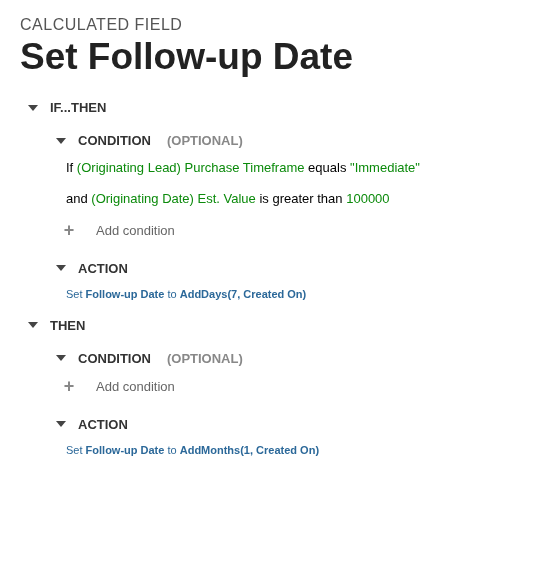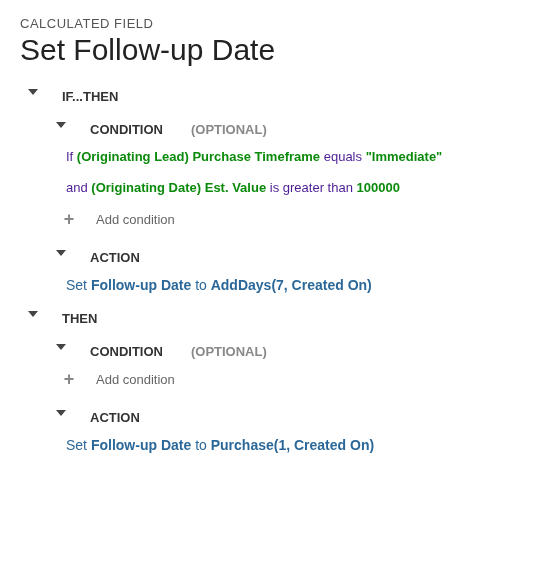--- a/index.html
+++ b/index.html
@@ -12,7 +12,7 @@
     box-sizing: border-box;
   }
   .subtitle {
-    font-size: 13px;
+    font-size: 16px;
     letter-spacing: 0.5px;
     color: #555;
     margin-bottom: 2px;

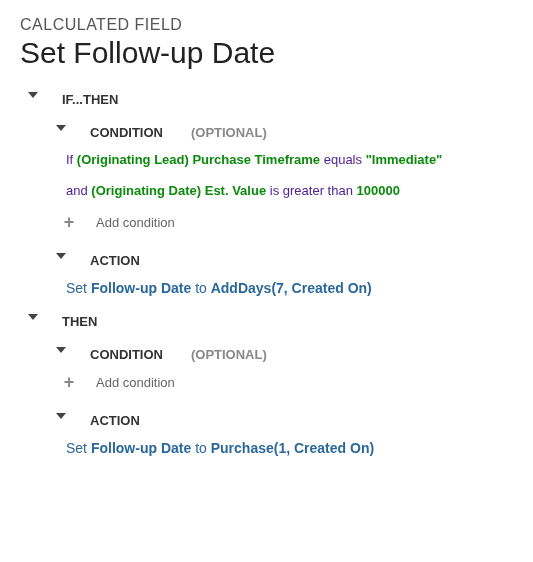--- a/index.html
+++ b/index.html
@@ -18,8 +18,8 @@
     margin-bottom: 2px;
   }
   .title {
-    font-size: 30px;
-    font-weight: 400;
+    font-size: 37px;
+    font-weight: 700;
     color: #222;
     margin: 0 0 18px 0;
   }

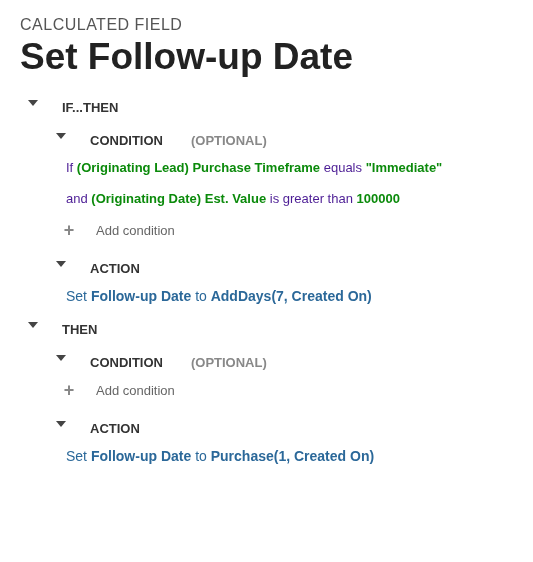--- a/index.html
+++ b/index.html
@@ -28,8 +28,8 @@
   }
   .node-header {
     display: flex;
-    align-items: flex-start;
-    gap: 24px;
+    align-items: center;
+    gap: 12px;
     font-size: 13px;
     font-weight: 700;
     color: #333;

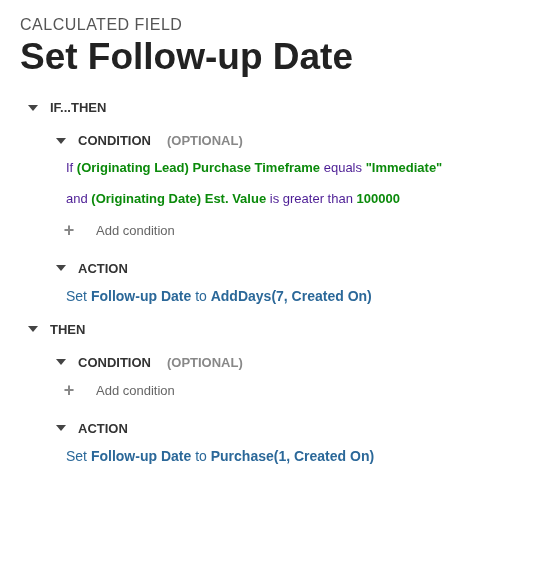--- a/index.html
+++ b/index.html
@@ -57,7 +57,7 @@
     padding: 6px 0 4px 14px;
     line-height: 1.6;
   }
-  .expr .kw { color: #4c1d95; text-align: center; }
+  .expr .kw { color: #000000; text-align: center; }
   .expr .bold { font-weight: 700; }
   .action-expr {
     font-size: 14px;

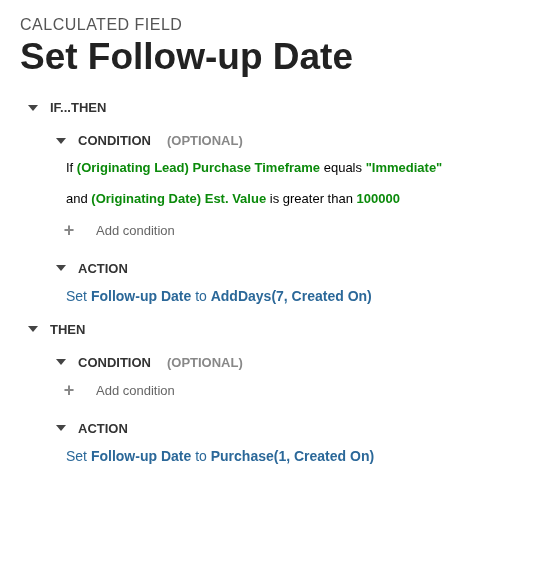--- a/index.html
+++ b/index.html
@@ -58,7 +58,7 @@
     line-height: 1.6;
   }
   .expr .kw { color: #000000; text-align: center; }
-  .expr .bold { font-weight: 700; }
+  .expr .bold { font-weight: 400; }
   .action-expr {
     font-size: 14px;
     padding: 8px 0 4px 14px;

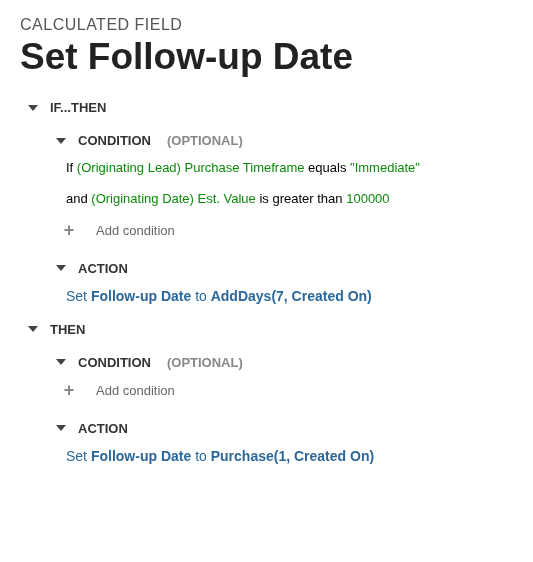--- a/index.html
+++ b/index.html
@@ -60,7 +60,7 @@
   .expr .kw { color: #000000; text-align: center; }
   .expr .bold { font-weight: 400; }
   .action-expr {
-    font-size: 14px;
+    font-size: 11px;
     padding: 8px 0 4px 14px;
   }
   .action-expr .set { color: #2b6899; }

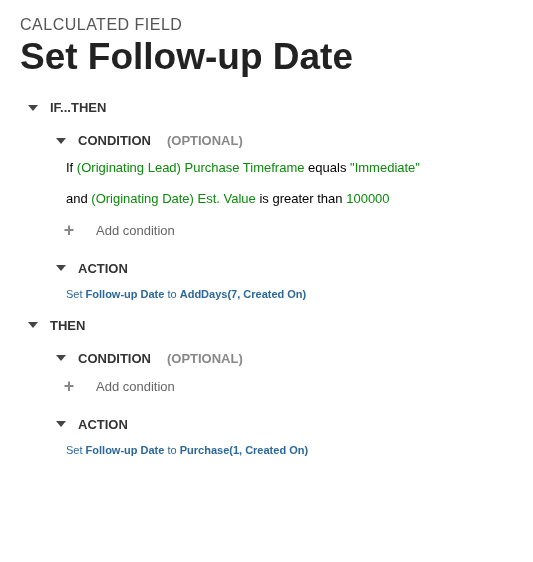--- a/index.html
+++ b/index.html
@@ -165,7 +165,7 @@
         <span class="set">Set</span>
         <span class="field">Follow-up Date</span>
         <span class="to">to</span>
-        <span class="fn">Purchase(1, Created On)</span>
+        <span class="fn">AddMonths(1, Created On)</span>
       </div>
     </div>
 

